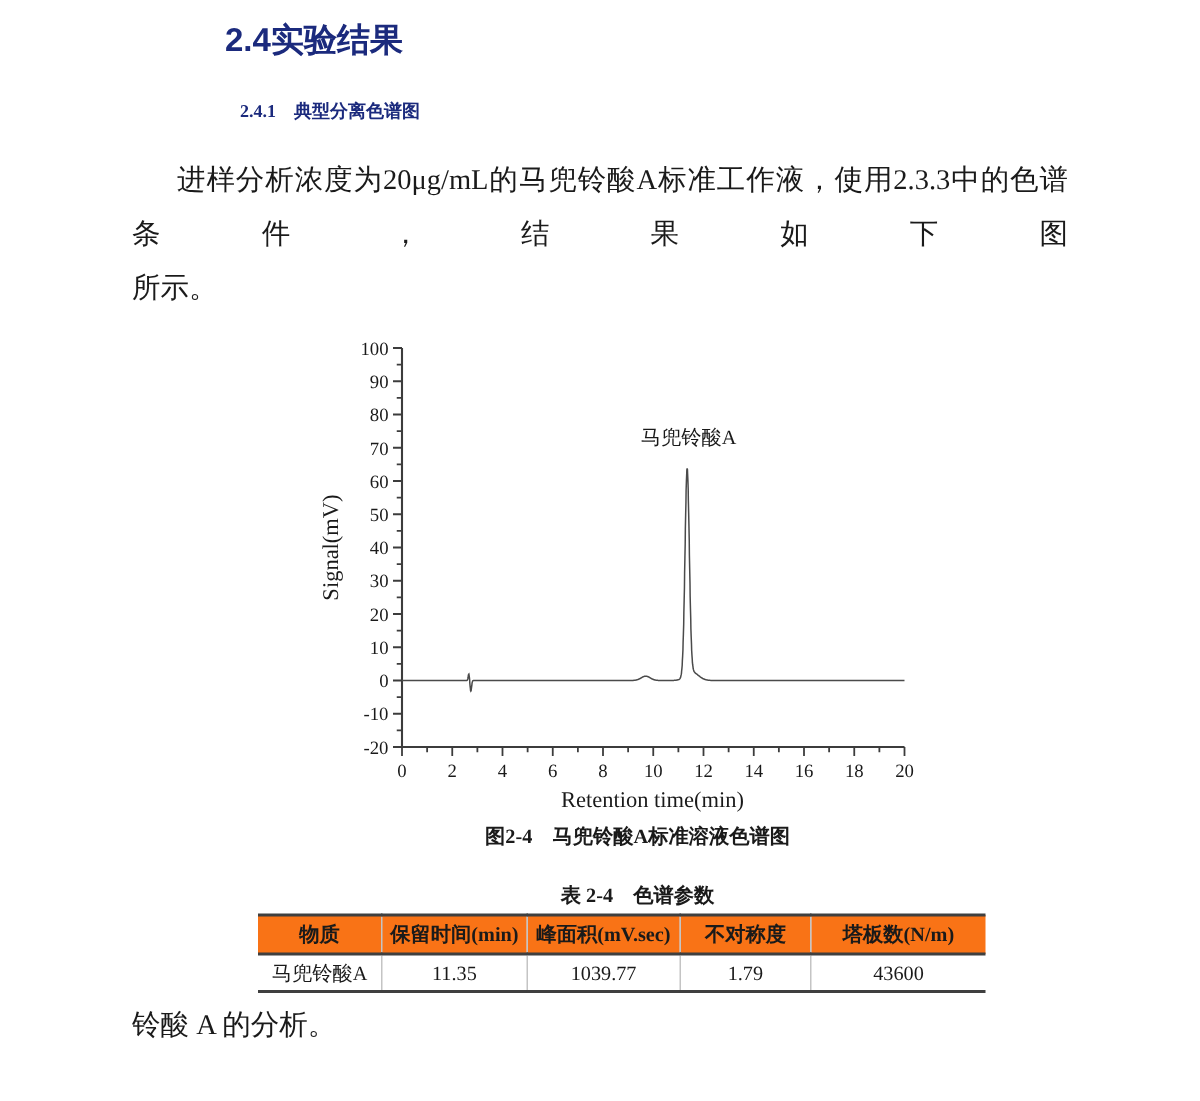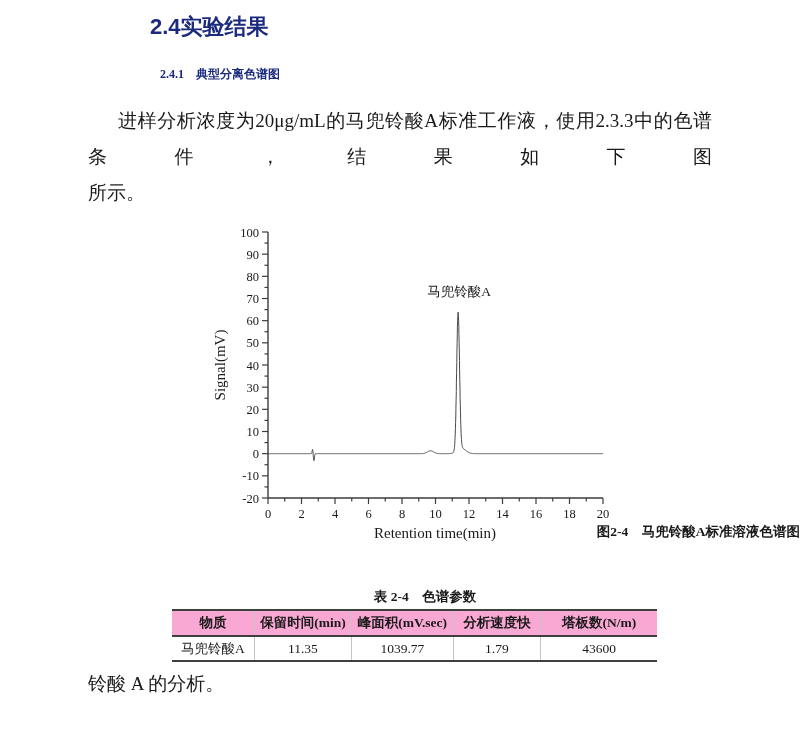--- a/index.html
+++ b/index.html
@@ -69,7 +69,7 @@
     font-weight: bold;
     color: #1a1a1a;
   }
-  #fig-caption { top: 523px; text-align: right; }
+  #fig-caption { top: 549px; }
   #tbl-caption { top: 588px; }
   .tbl {
     position: absolute;

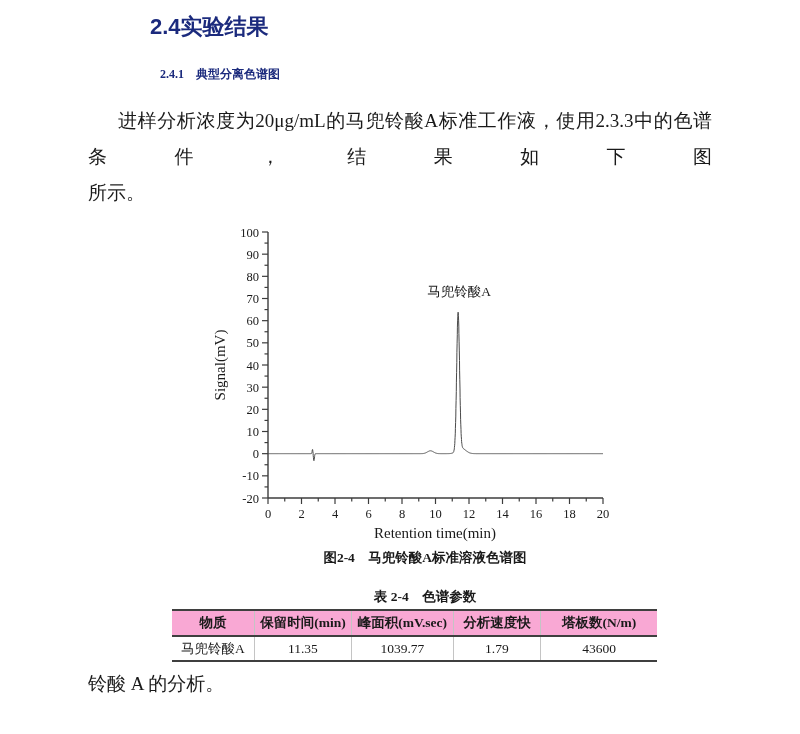--- a/index.html
+++ b/index.html
@@ -80,7 +80,7 @@
     table-layout: fixed;
   }
   .tbl thead tr {
-    background: #f9a8d4;
+    background: #f97316;
     border-top: 2px solid #3f3f3f;
     border-bottom: 2px solid #3f3f3f;
   }

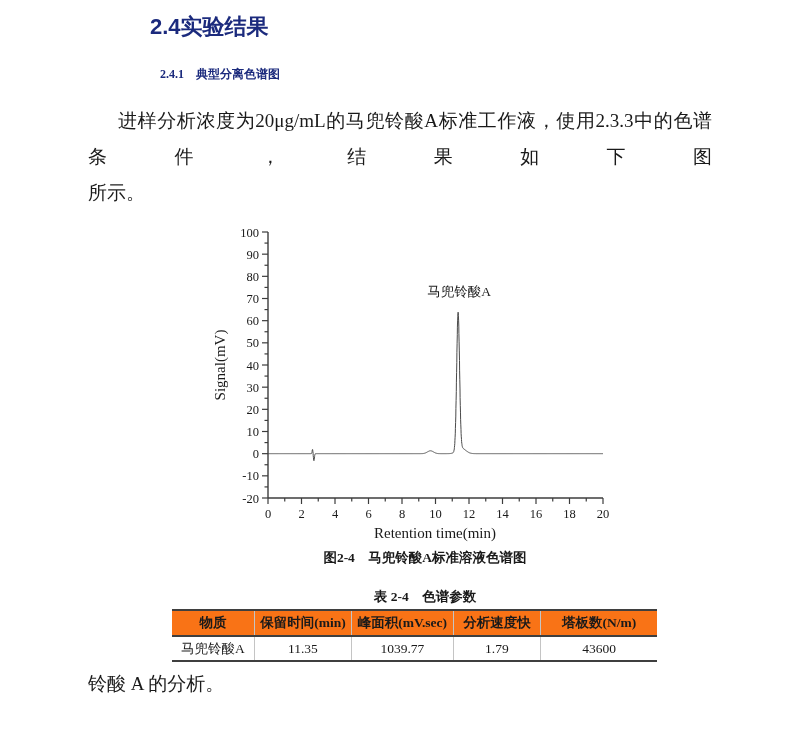--- a/index.html
+++ b/index.html
@@ -213,7 +213,7 @@
         <th>物质</th>
         <th>保留时间(min)</th>
         <th>峰面积(mV.sec)</th>
-        <th>分析速度快</th>
+        <th>不对称度</th>
         <th>塔板数(N/m)</th>
       </tr>
     </thead>

